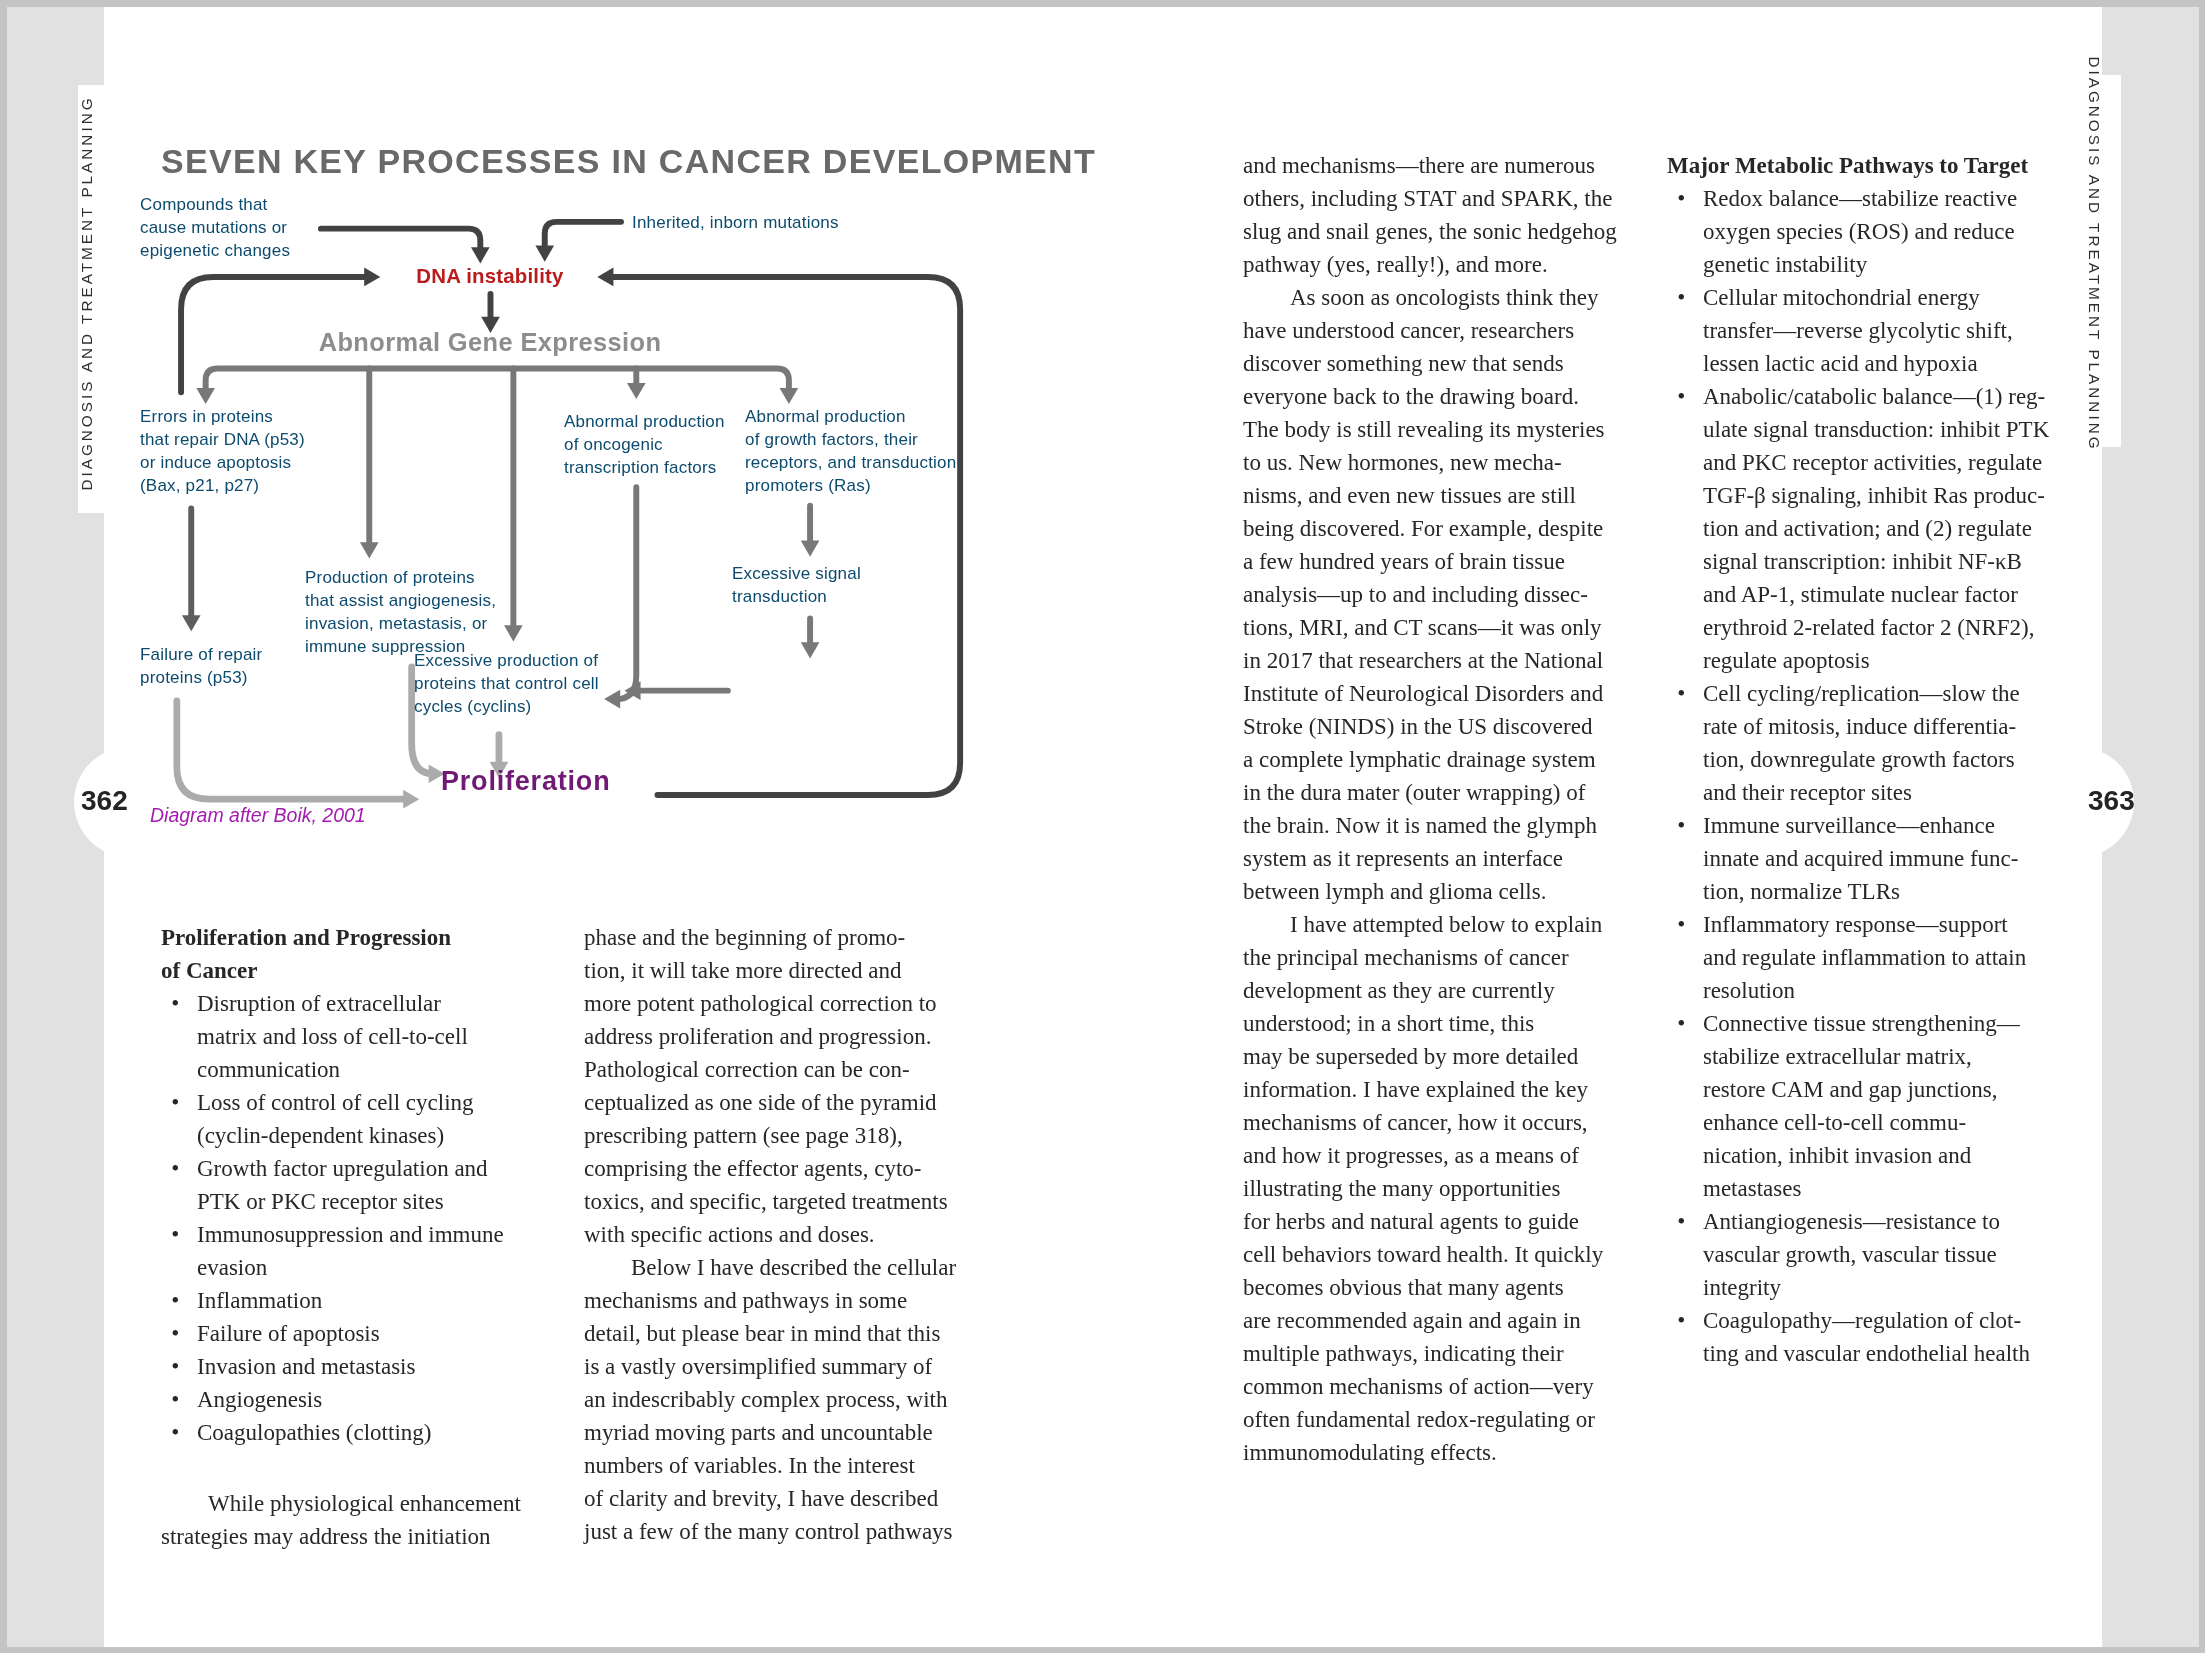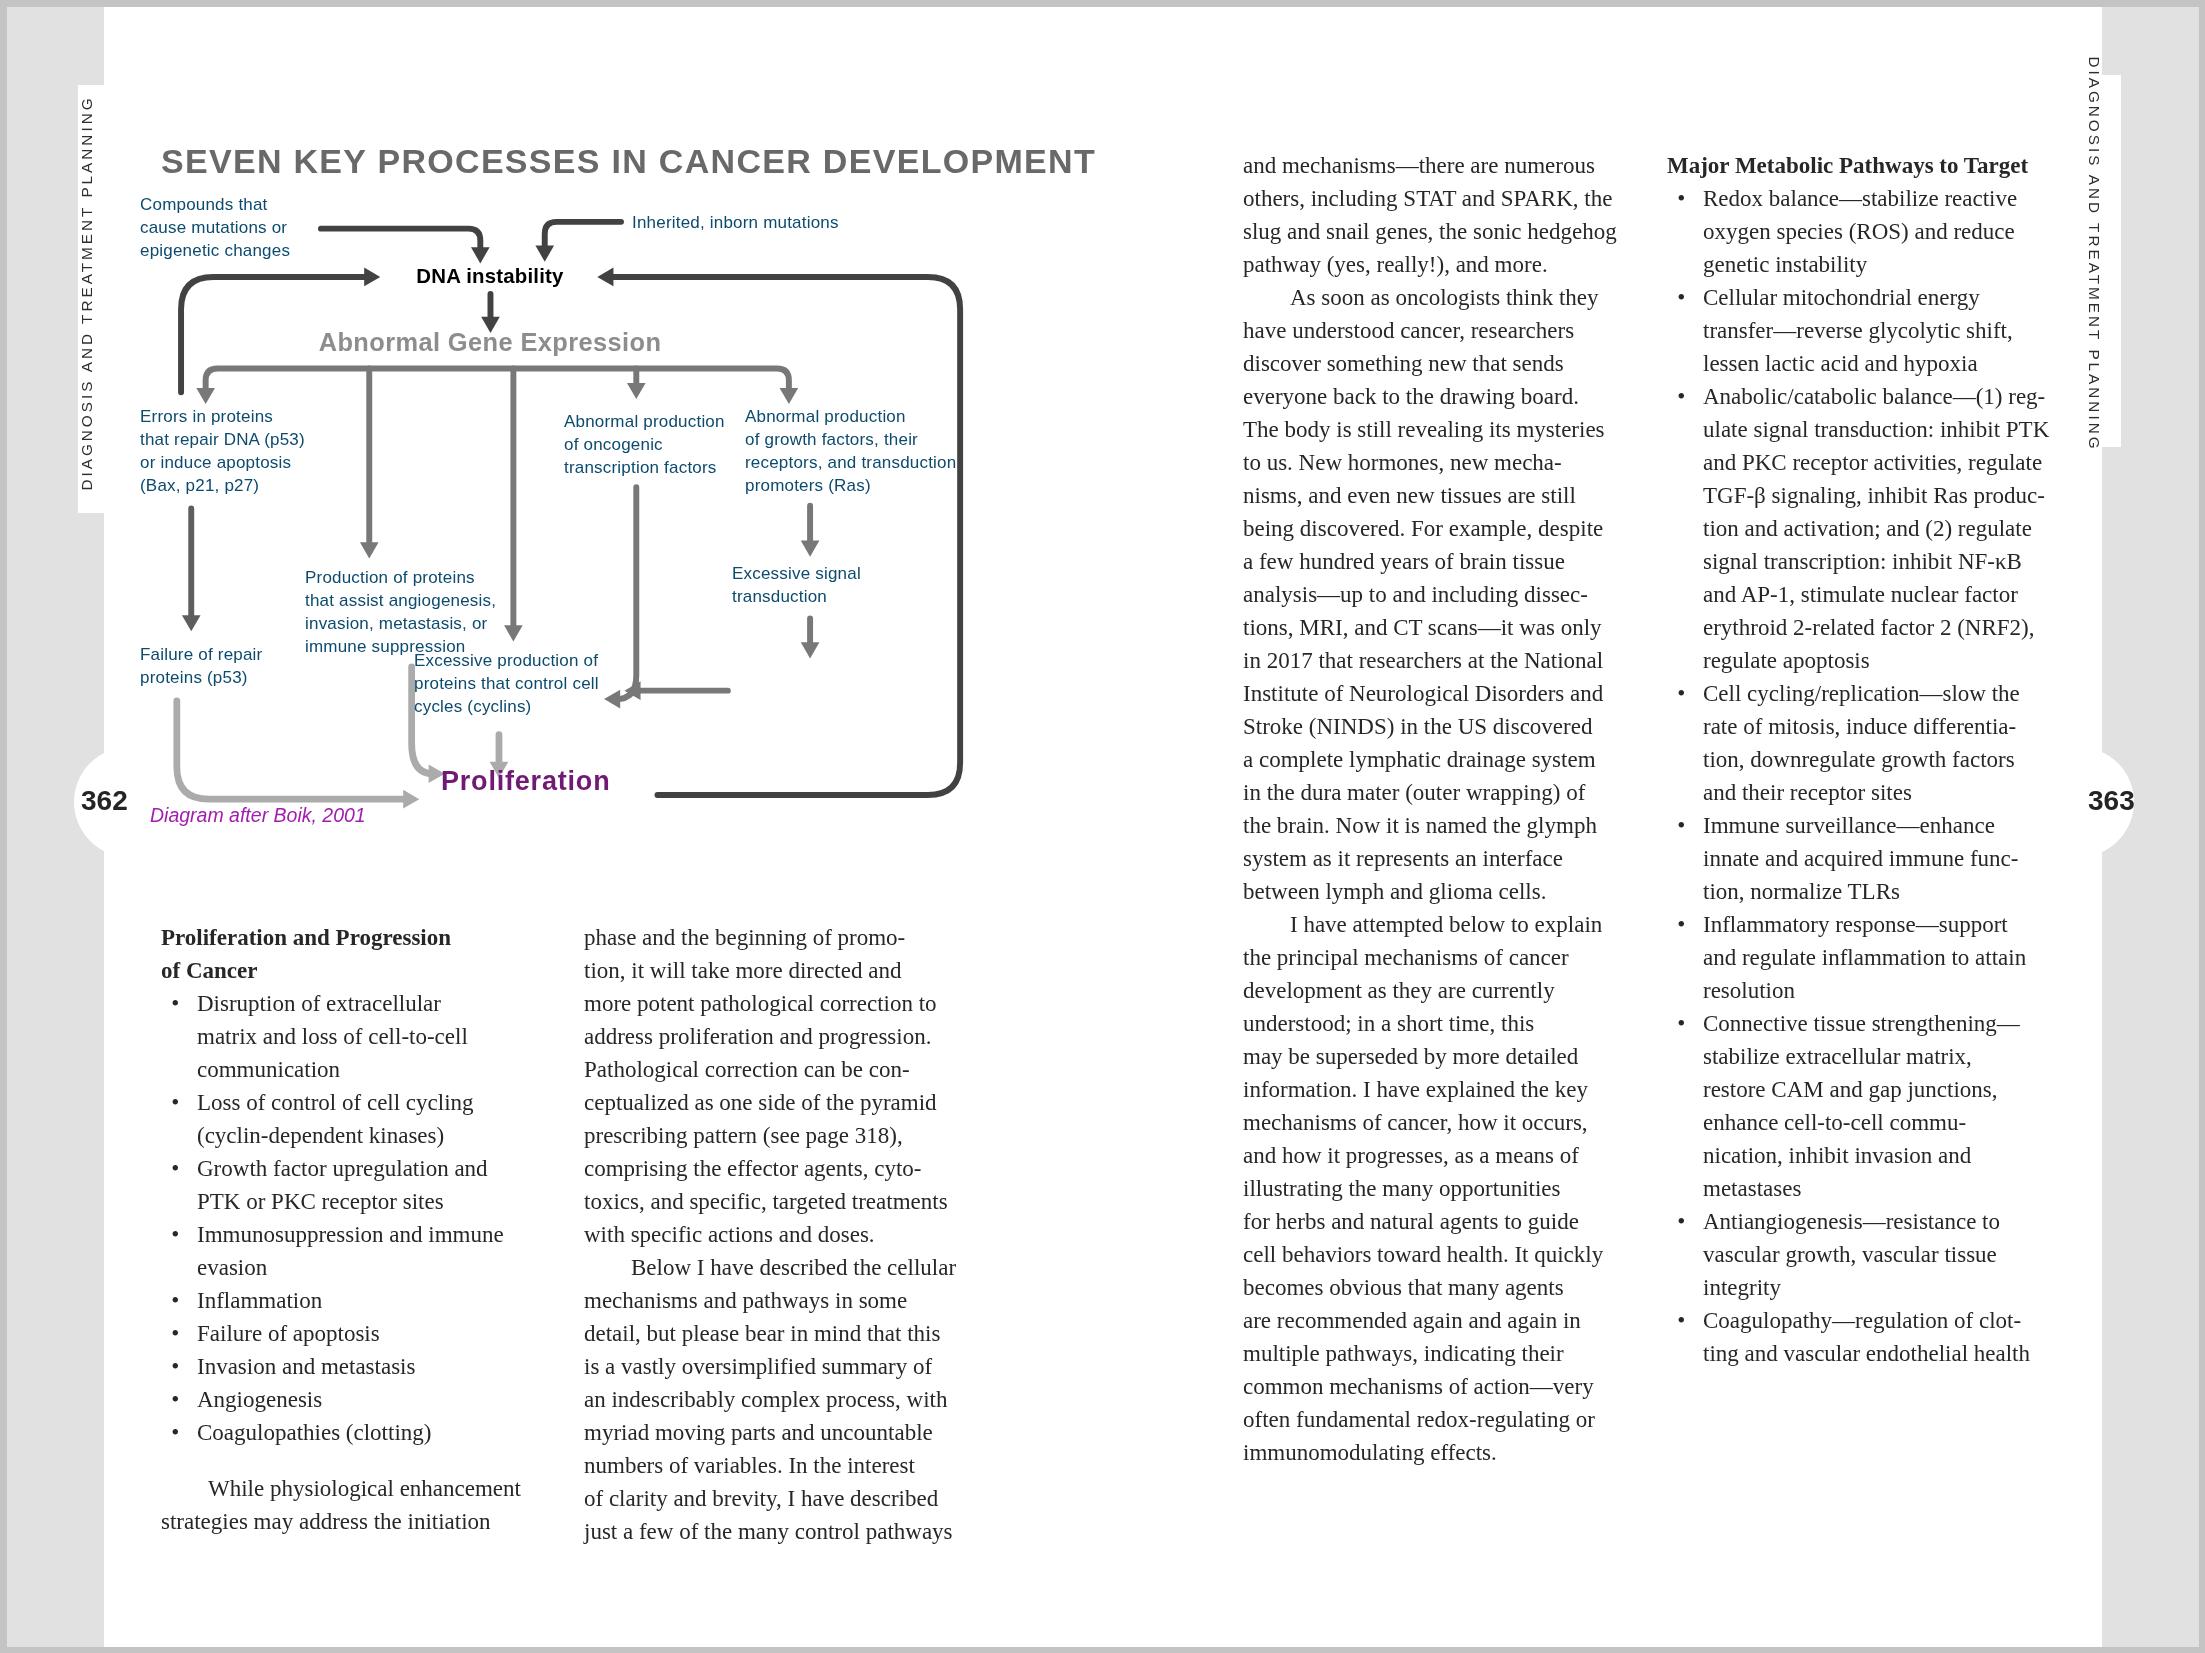--- a/index.html
+++ b/index.html
@@ -25,7 +25,7 @@
   .dg-svg{position:absolute;left:102px;top:182px;}
   .dg-node{position:absolute;font-size:17px;line-height:23px;color:#0c4a6e;
            white-space:pre-line;letter-spacing:0.2px;}
-  .dg-node.bold-dark{font-weight:700;font-size:20.4px;color:#000000;}
+  .dg-node.bold-dark{font-weight:700;font-size:20.4px;color:#b91c1c;}
   .dg-node.age{font-size:25.4px;font-weight:700;color:#8d8d8d;letter-spacing:0.4px;
                transform:translateX(-50%);white-space:nowrap;}
   .dg-node.cnode{transform:translateX(-50%);white-space:nowrap;}

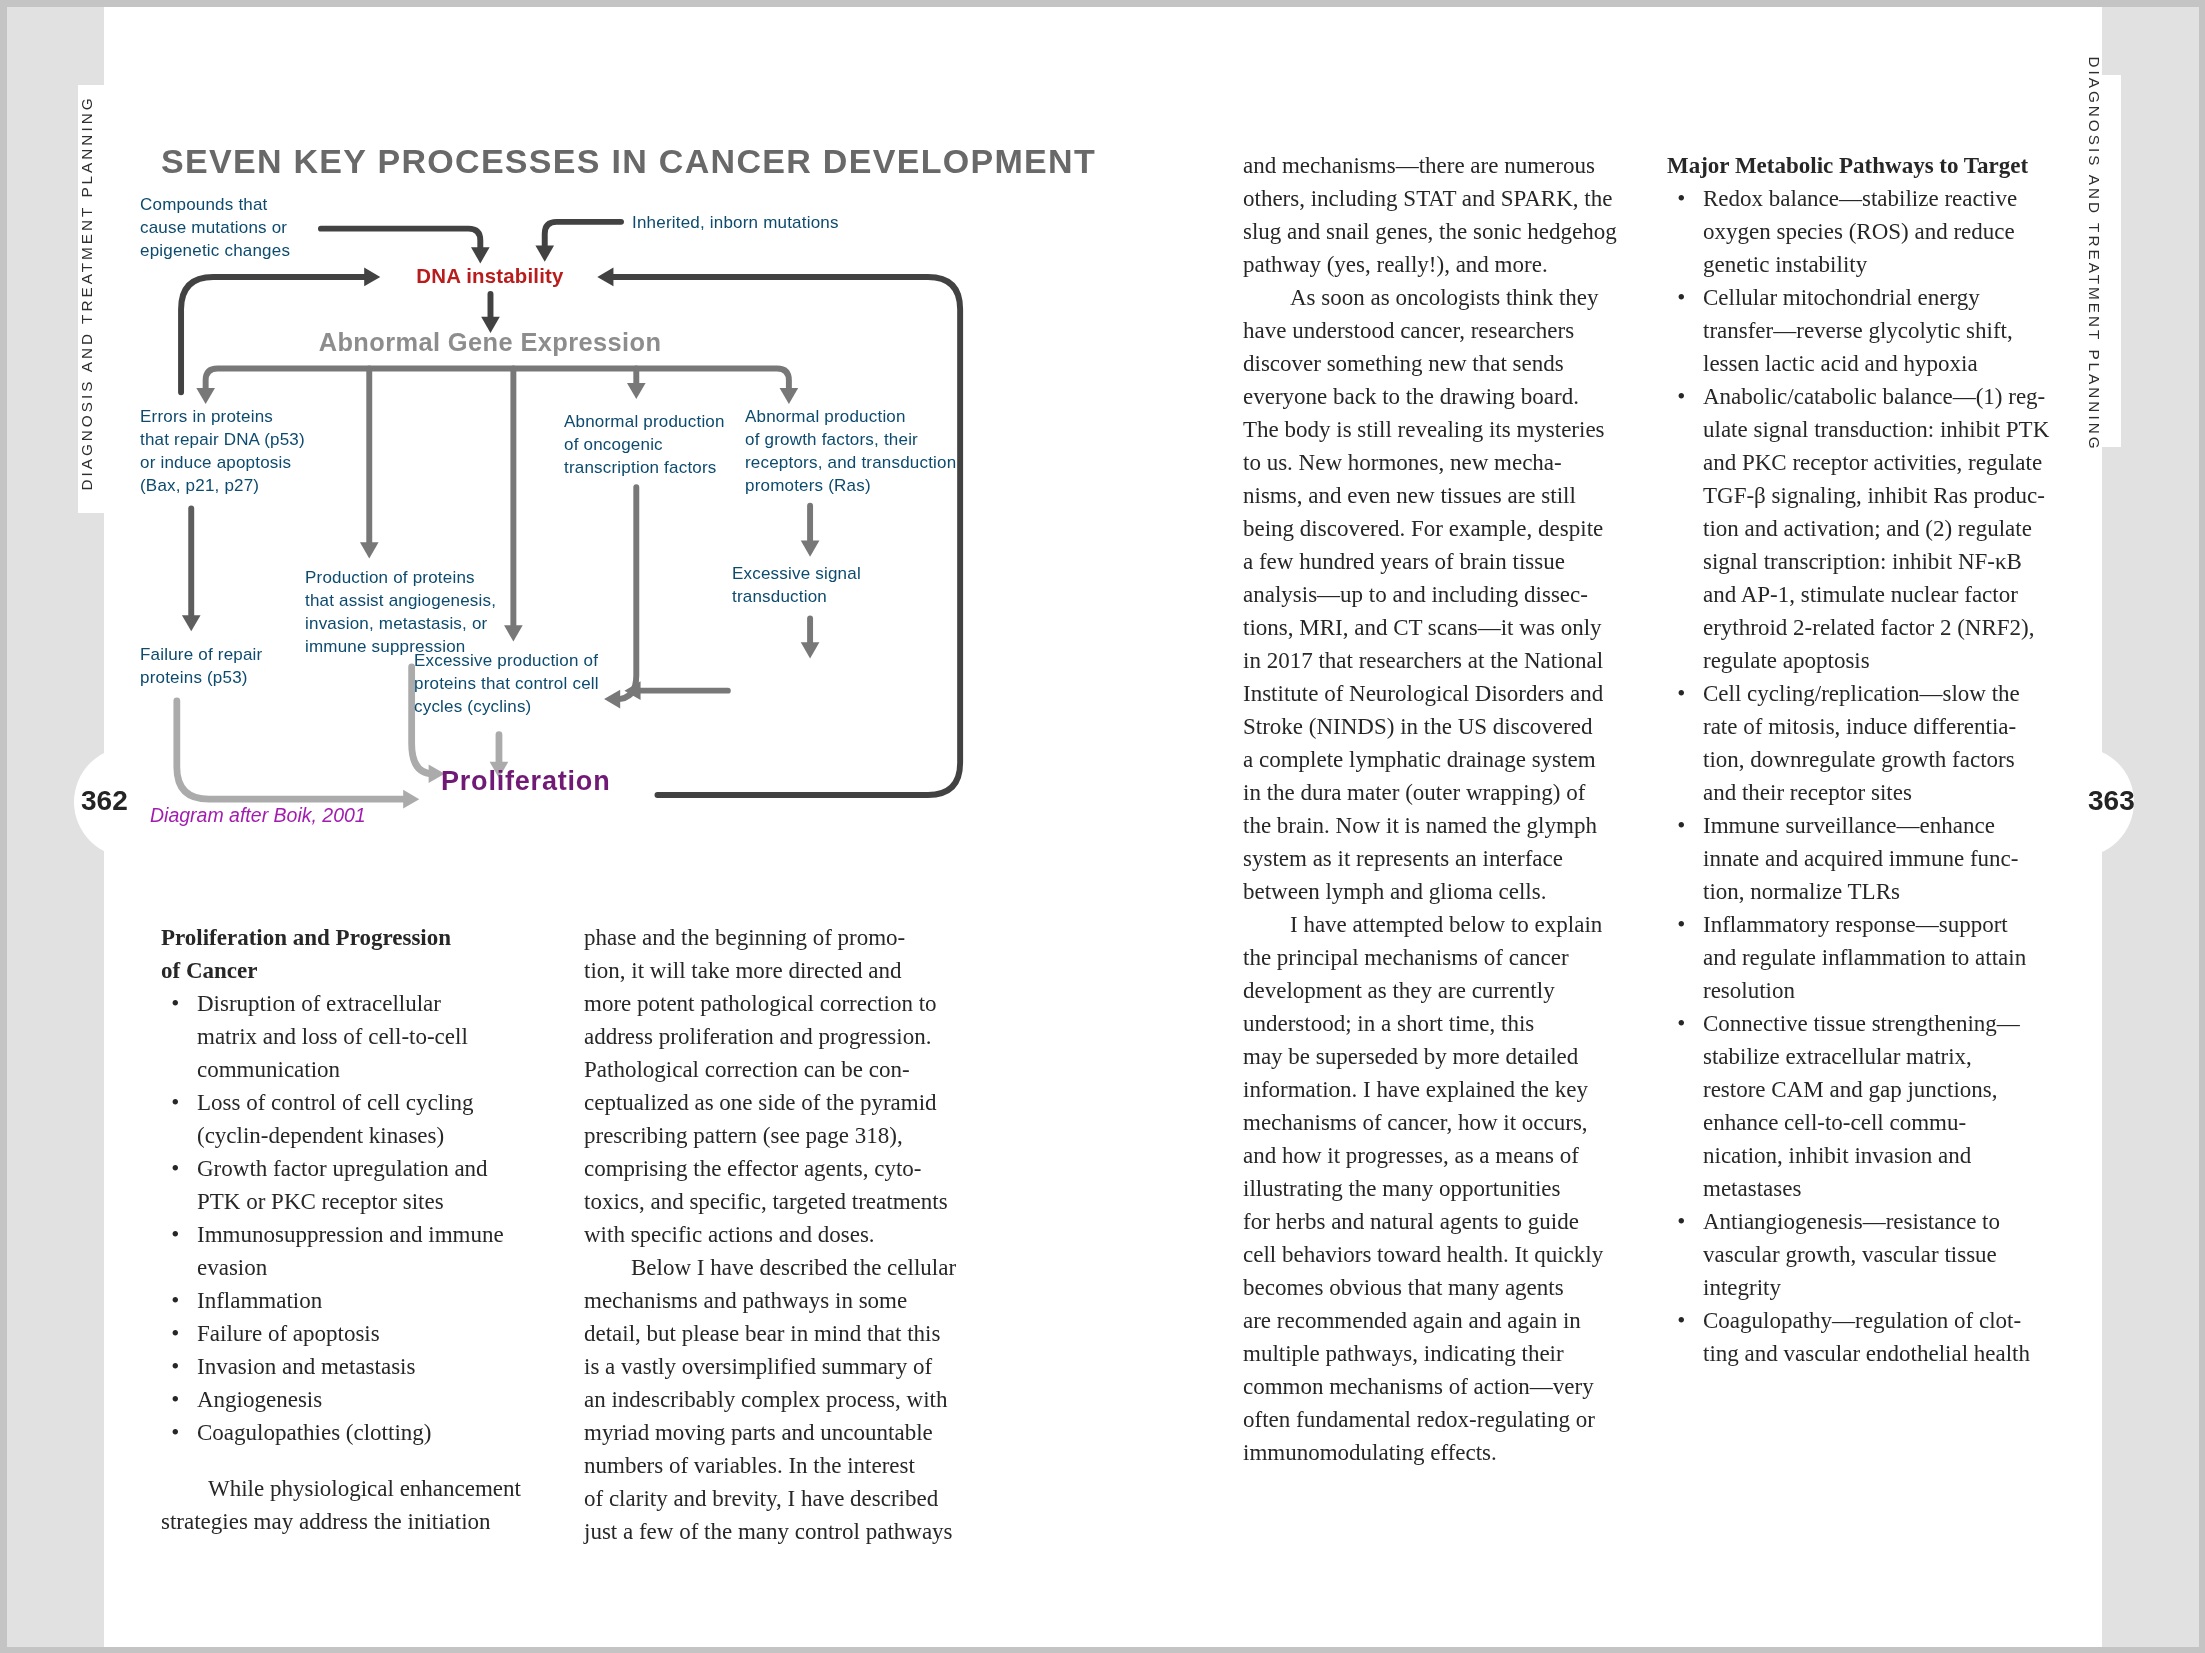--- a/index.html
+++ b/index.html
@@ -38,7 +38,7 @@
   .col .heading{font-weight:700;white-space:pre-line;}
   .col .para{white-space:pre-line;}
   .col .para.indent{text-indent:47px;}
-  .col .para.gap{margin-top:23px;}
+  .col .para.gap{margin-top:38px;}
   .bullet-row{display:flex;align-items:flex-start;}
   .bullet-marker{width:36px;flex:0 0 36px;text-align:left;padding-left:10.2px;box-sizing:border-box;}
   .bullet-text{white-space:pre-line;flex:1 1 auto;}

